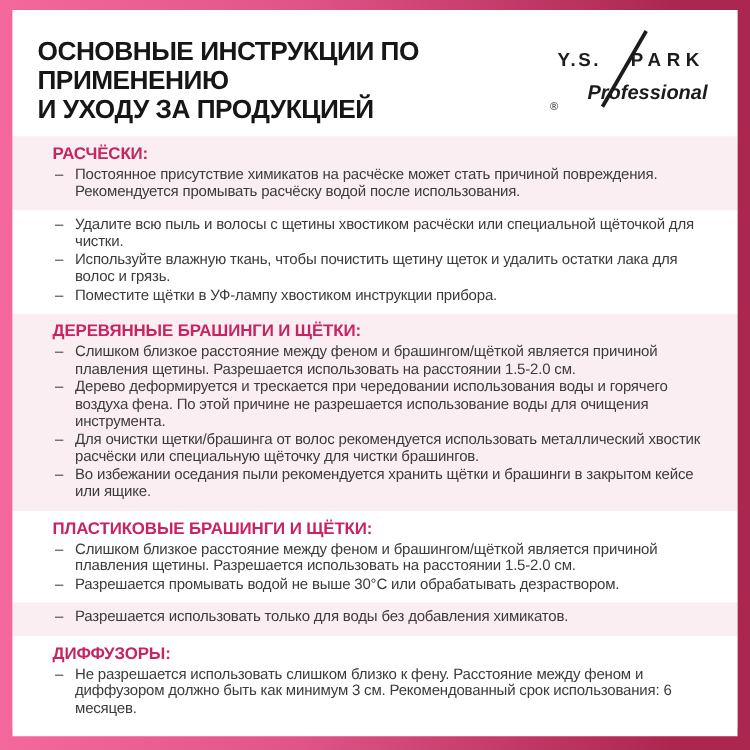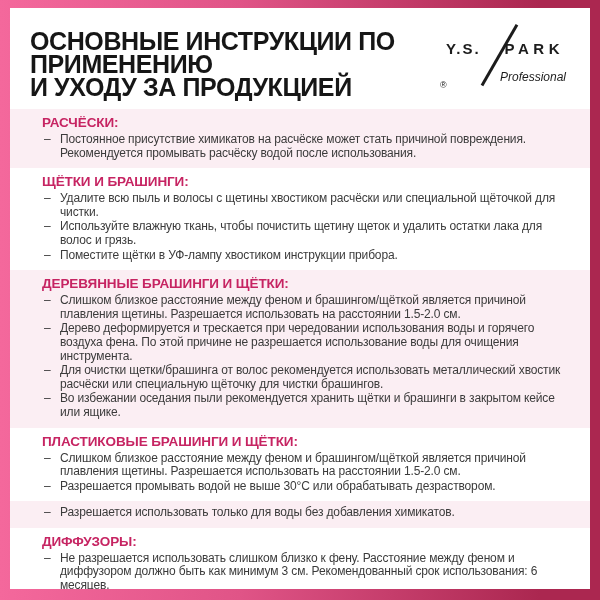--- a/index.html
+++ b/index.html
@@ -26,7 +26,7 @@
     flex:0 0 auto;
   }
   .title {
-    font-size:25px; line-height:23px; font-weight:bold;
+    font-size:21px; line-height:23px; font-weight:bold;
     letter-spacing:-0.4px; color:#161616;
     text-transform:uppercase;
     padding-top:2px;

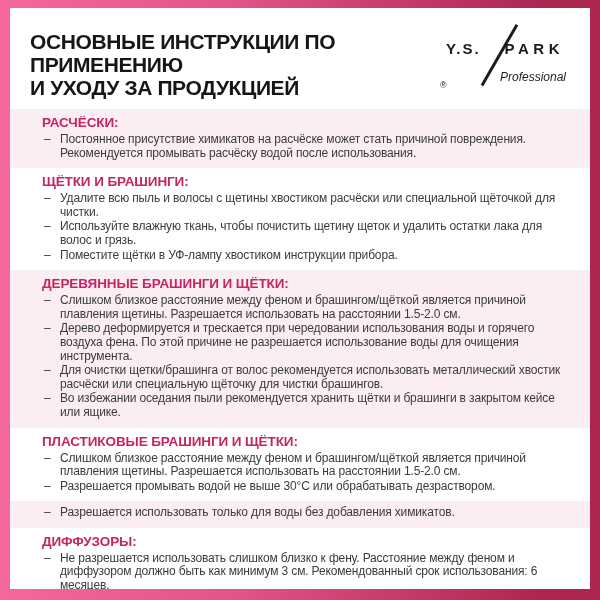--- a/index.html
+++ b/index.html
@@ -48,7 +48,7 @@
   }
   .logo-sub {
     position:absolute; right:-2px; bottom:0;
-    font-size:12px; font-weight:normal; font-style:italic; color:#1c1c1c;
+    font-size:16px; font-weight:bold; font-style:italic; color:#1c1c1c;
   }
   .logo-reg {
     position:absolute; left:-6px; bottom:-6px;

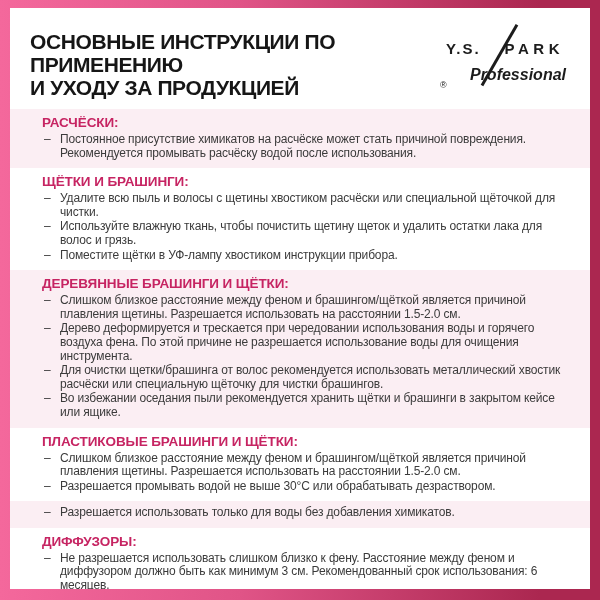--- a/index.html
+++ b/index.html
@@ -107,7 +107,6 @@
           </ul>
         </section>
         <section class="section">
-          <h2>ЩЁТКИ И БРАШИНГИ:</h2>
           <ul>
             <li>
               <span class="dash">–</span>

